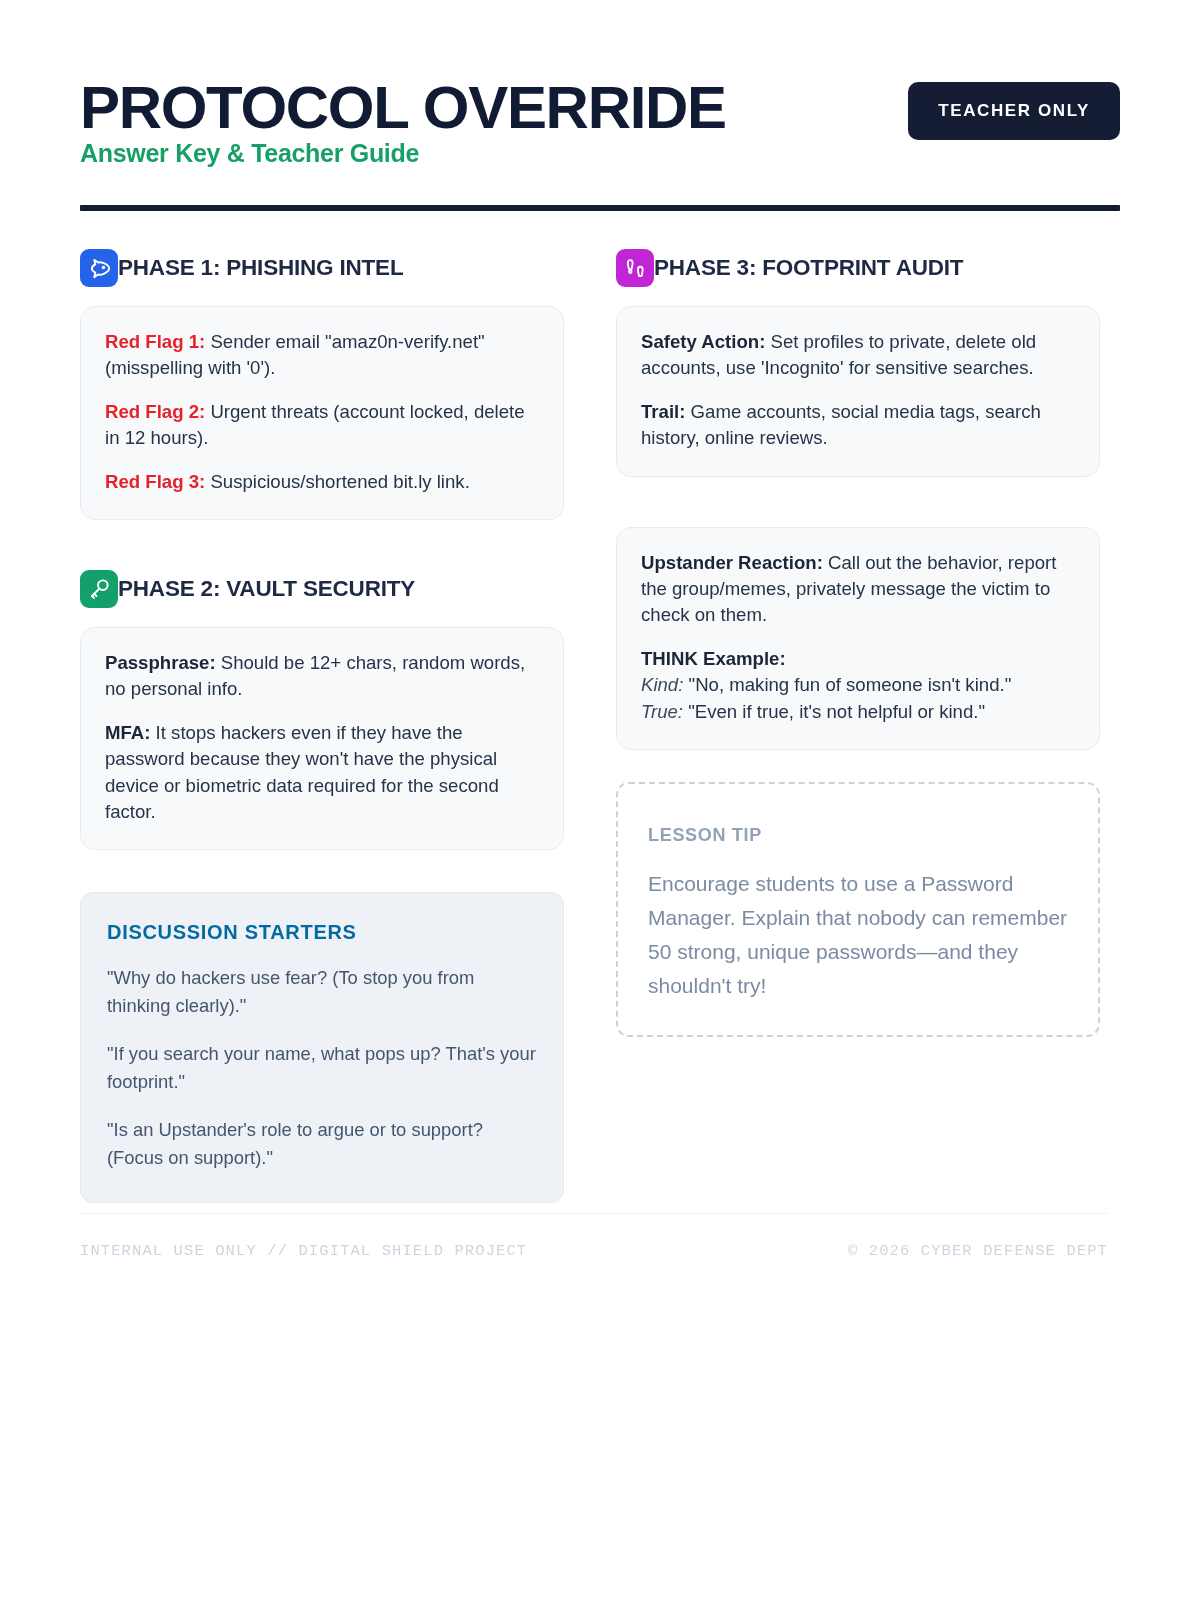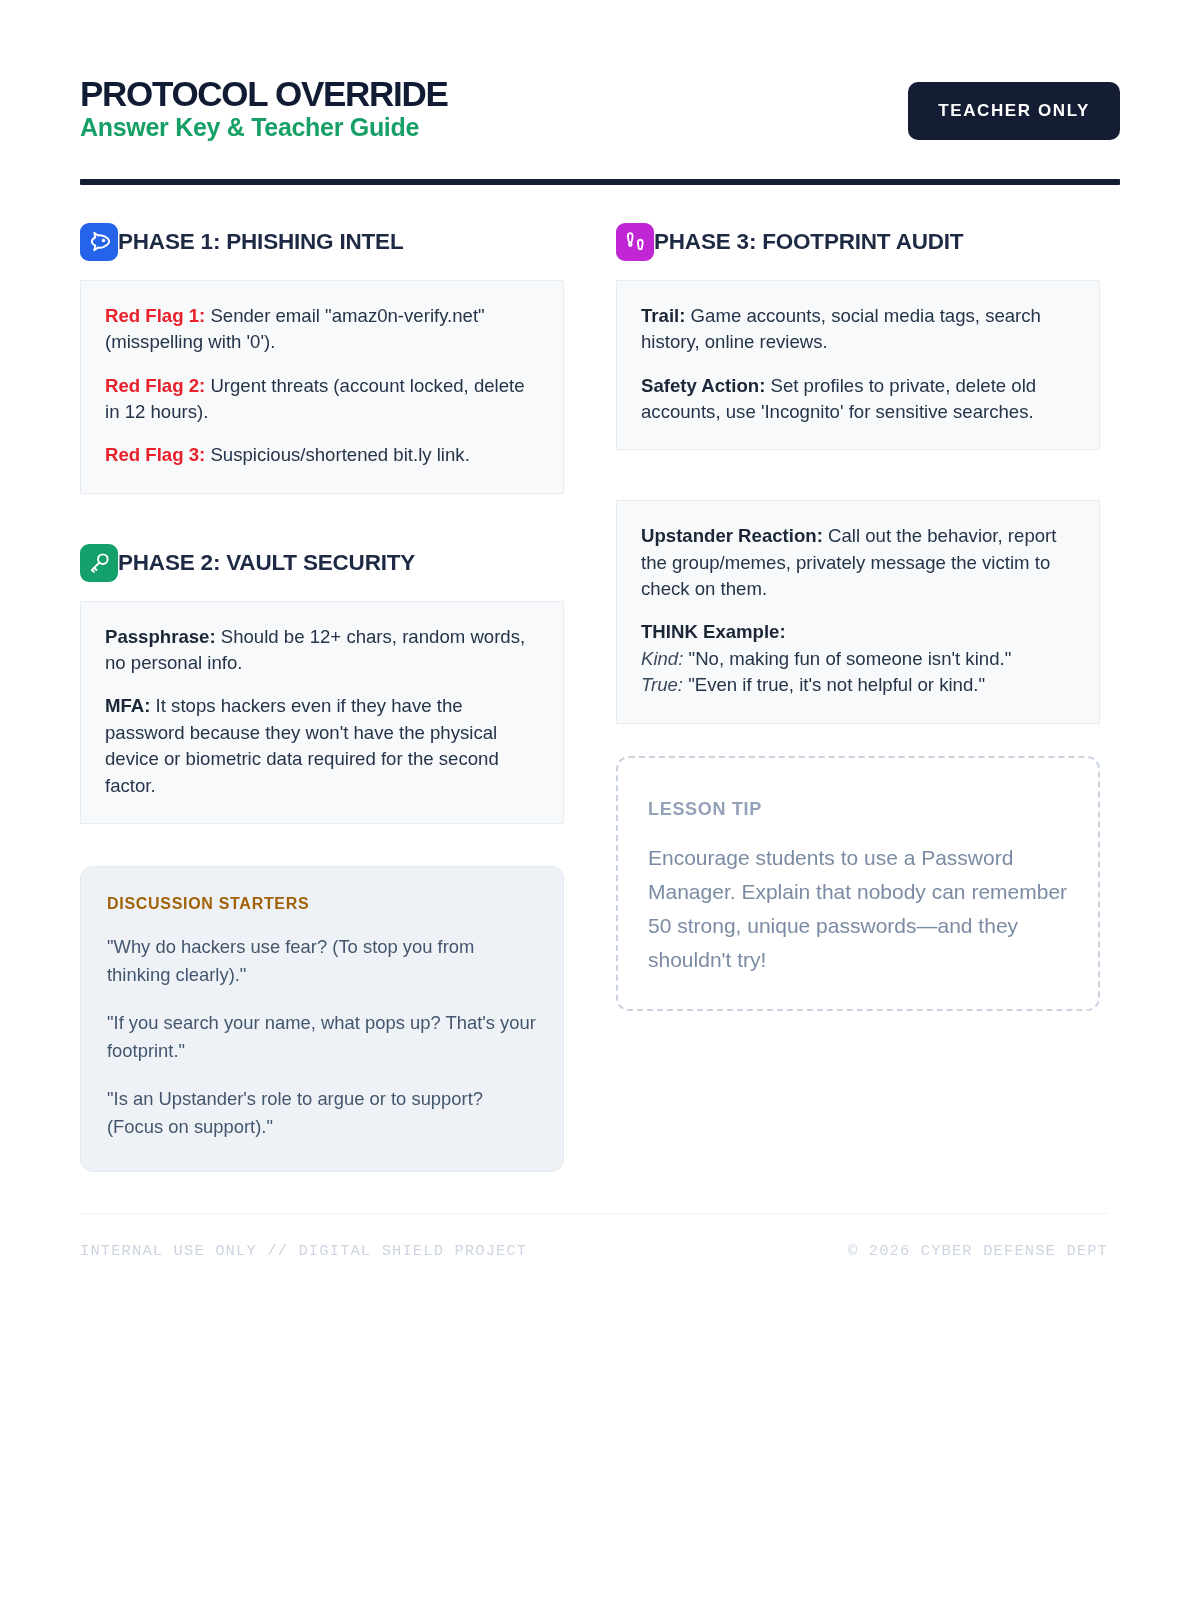--- a/index.html
+++ b/index.html
@@ -33,7 +33,7 @@
   .title-block { padding-top: 4px; }
 
   .main-title {
-    font-size: 35px;
+    font-size: 60px;
     font-weight: 700;
     letter-spacing: -1.3px;
     color: #111c34;

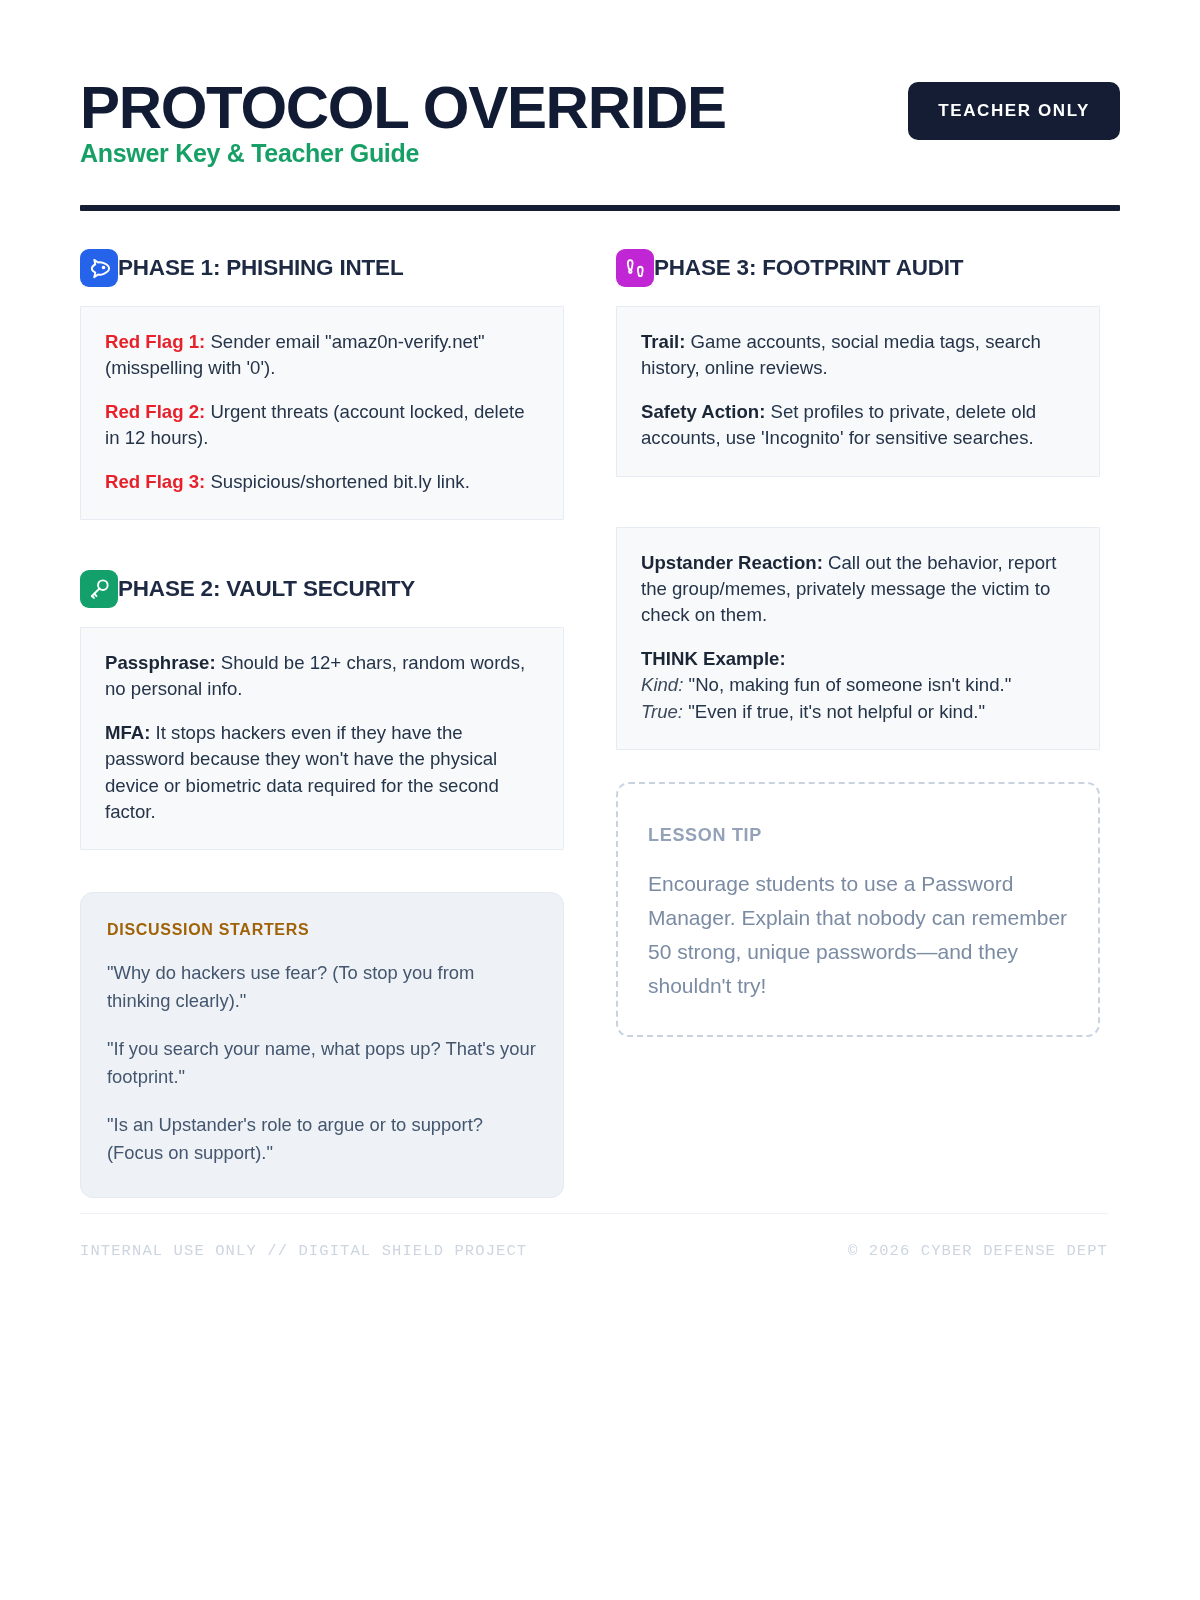--- a/index.html
+++ b/index.html
@@ -111,7 +111,7 @@
   .card {
     background: #f7f9fb;
     border: 1px solid #e7ecf2;
-    border-radius: 1px;
+    border-radius: 15px;
     padding: 22px 24px 24px 24px;
   }
 

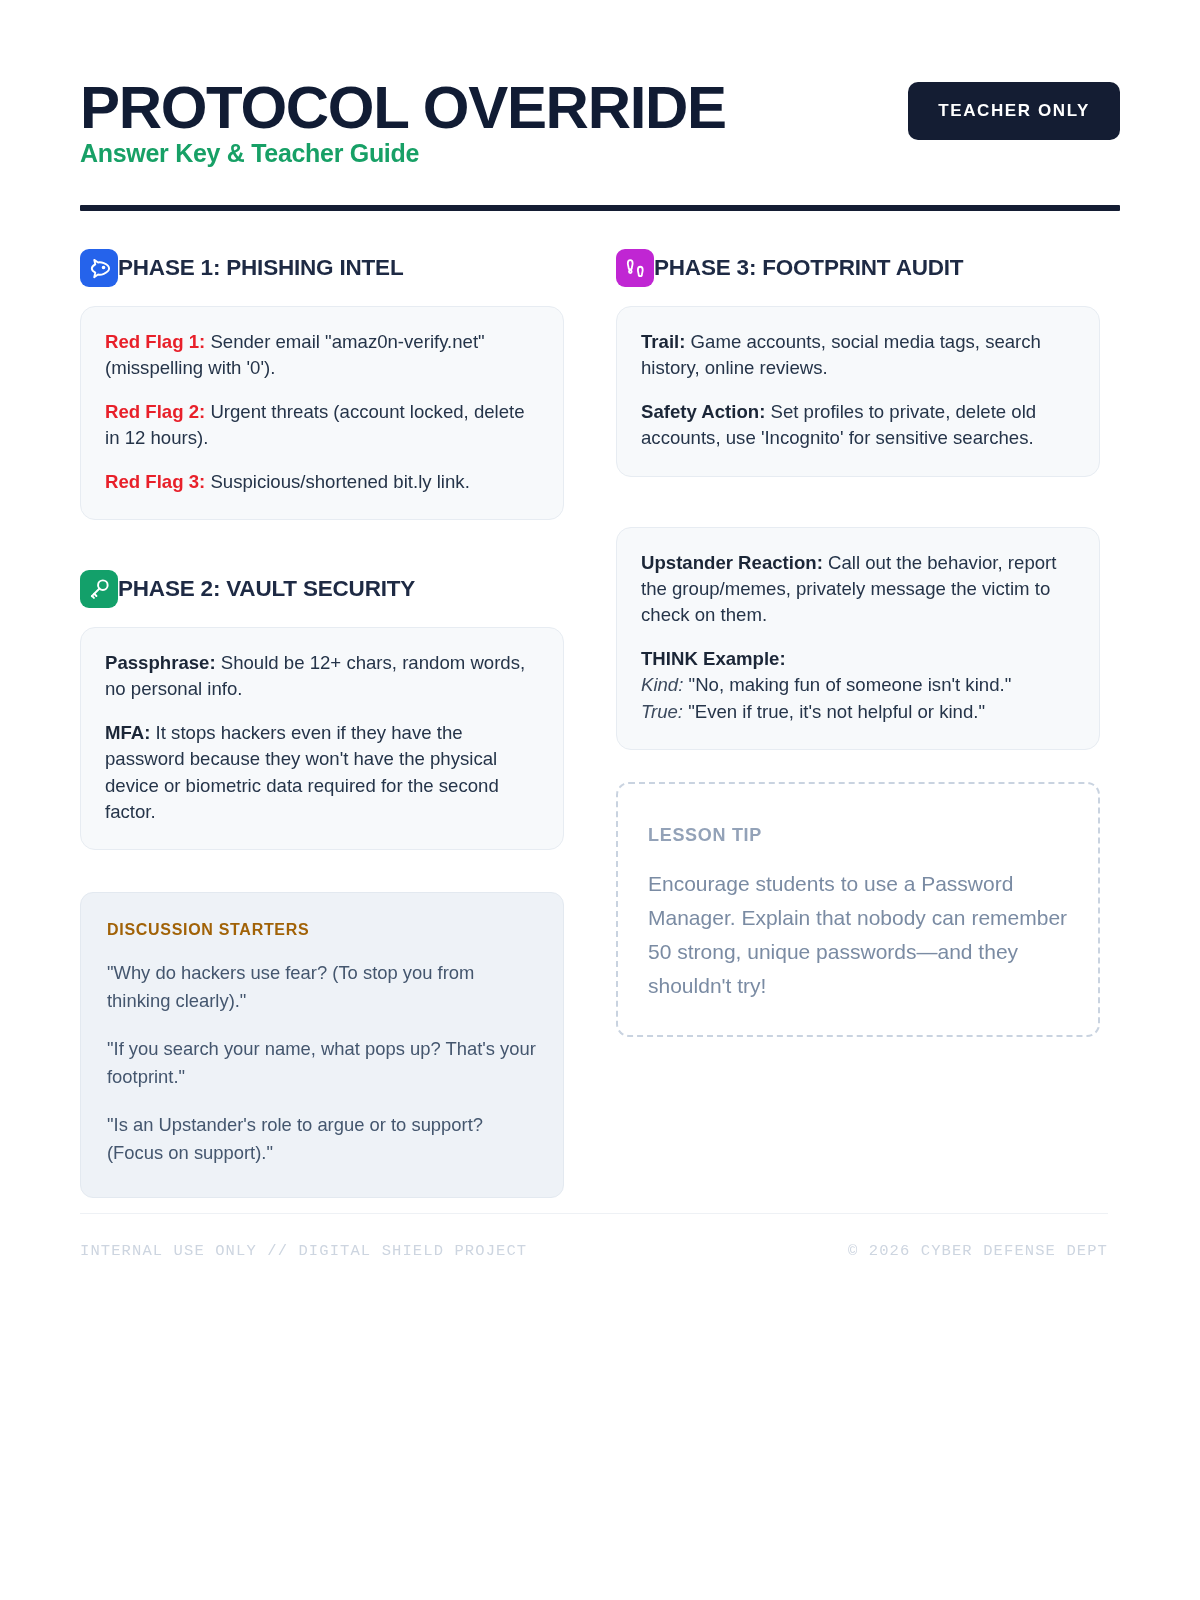--- a/index.html
+++ b/index.html
@@ -272,8 +272,8 @@
       </div>
 
       <div class="card">
+        <p><span class="lbl">Safety Action:</span><span> Set profiles to private, delete old accounts, use 'Incognito' for sensitive searches.</span></p>
         <p><span class="lbl">Trail:</span><span> Game accounts, social media tags, search history, online reviews.</span></p>
-        <p><span class="lbl">Safety Action:</span><span> Set profiles to private, delete old accounts, use 'Incognito' for sensitive searches.</span></p>
       </div>
 
       <div class="spacer-46"></div>

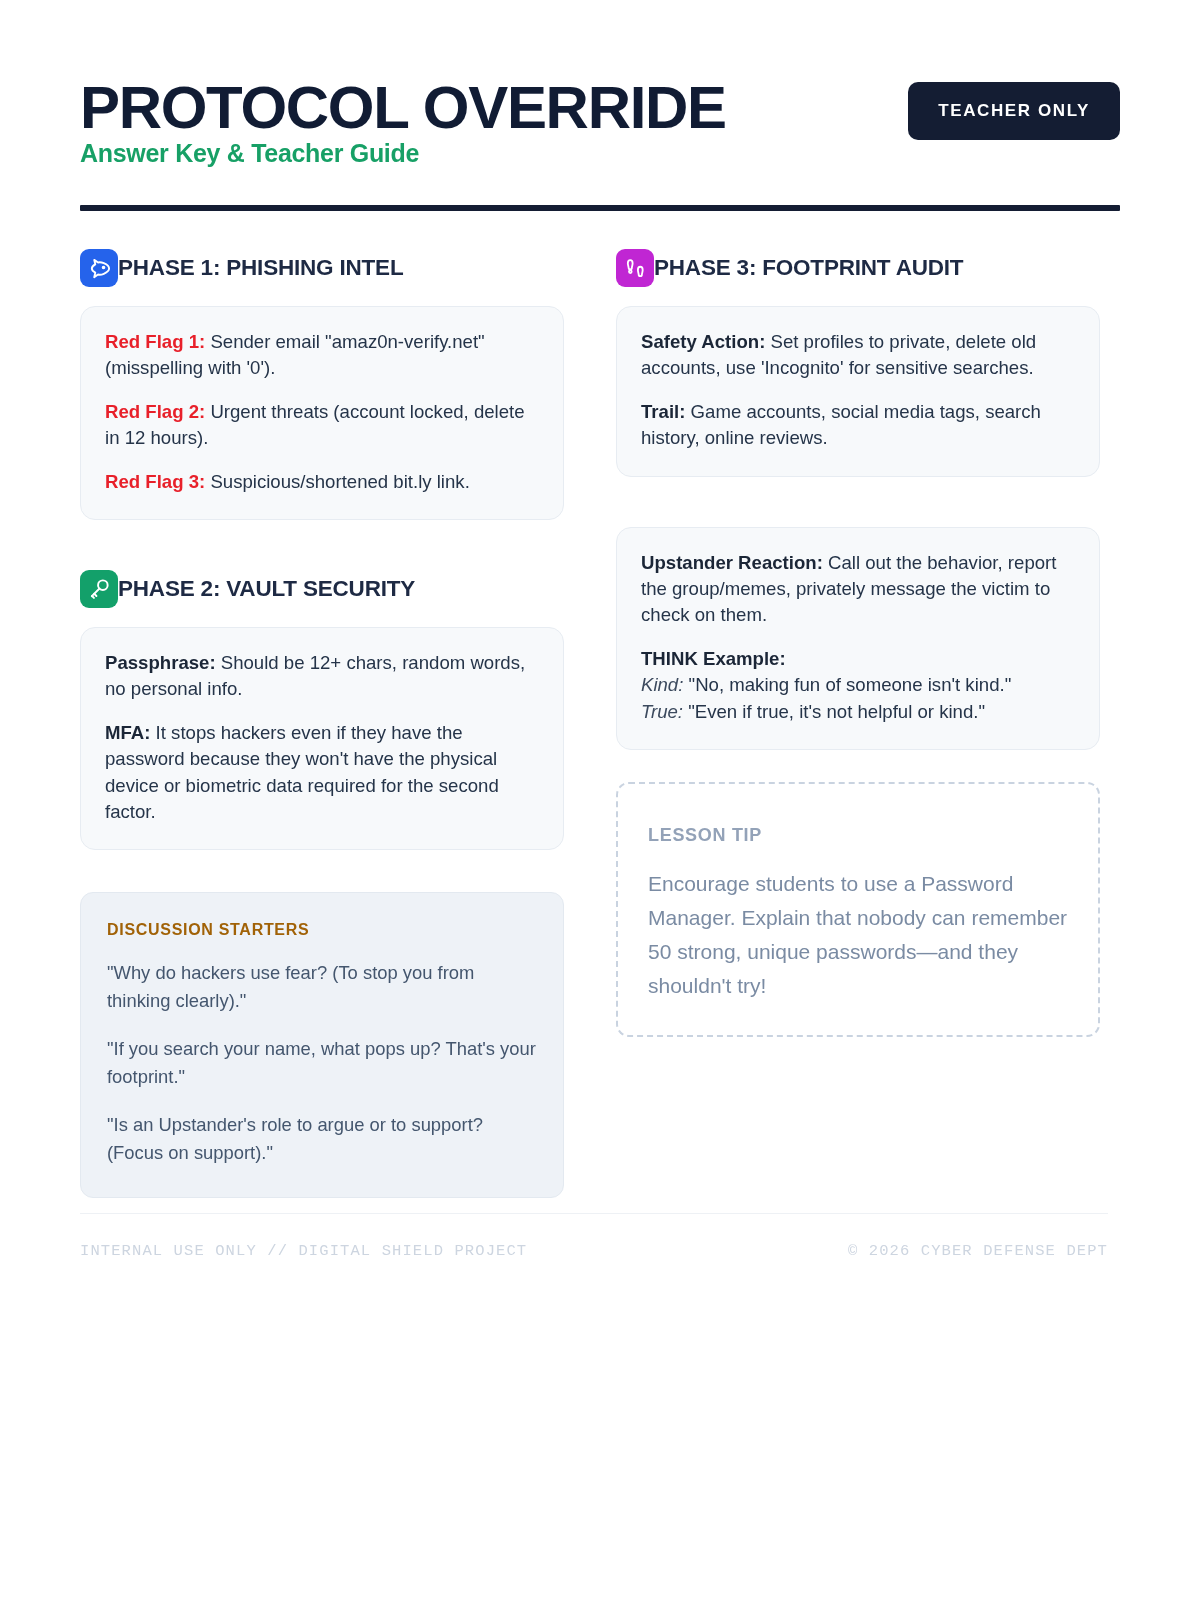--- a/index.html
+++ b/index.html
@@ -140,10 +140,10 @@
   }
 
   .disc-title {
-    font-size: 16px;
+    font-size: 20px;
     font-weight: 700;
     letter-spacing: 0.7px;
-    color: #a16207;
+    color: #0369a1;
     margin-bottom: 20px;
   }
 

